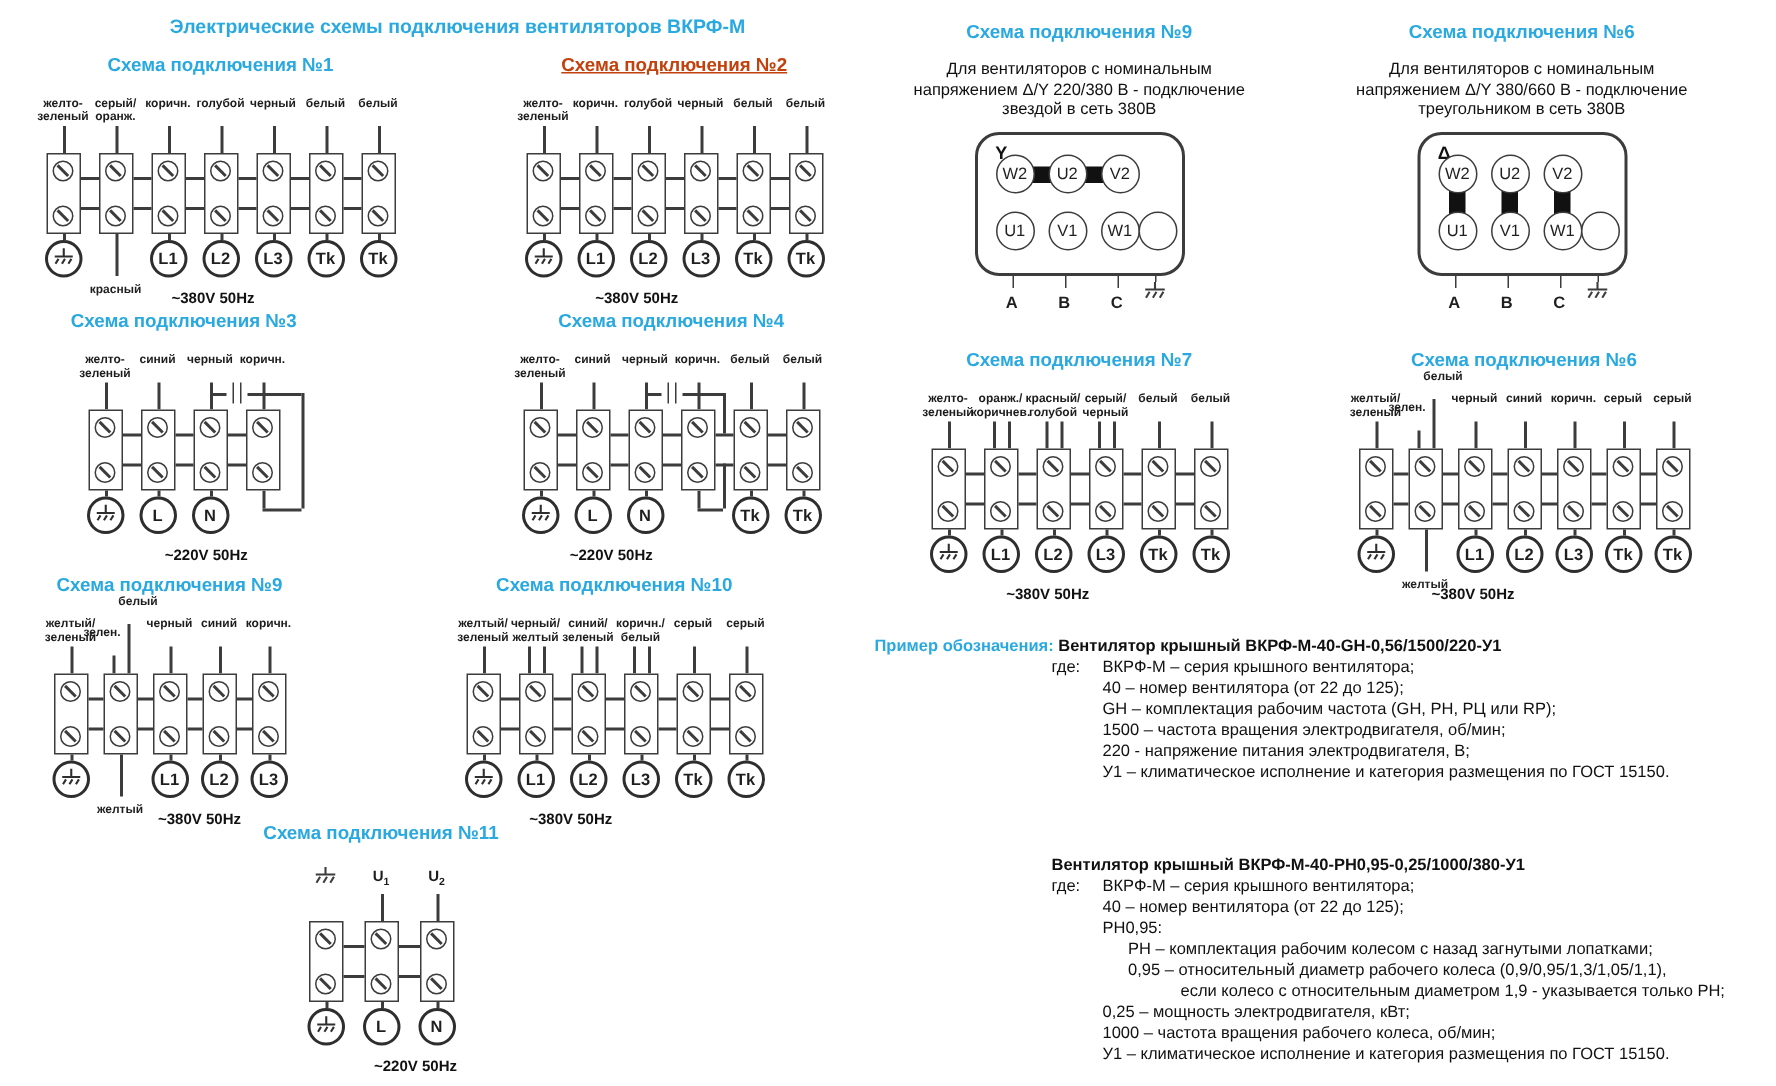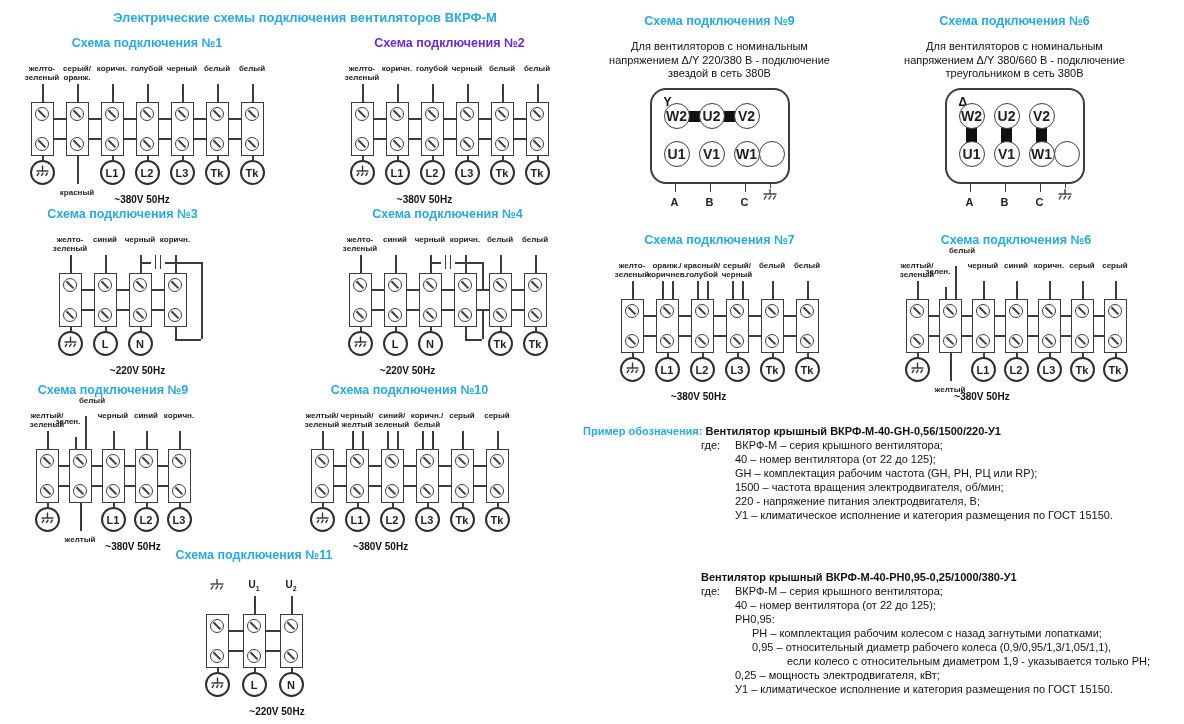--- a/index.html
+++ b/index.html
@@ -149,7 +149,7 @@
         </div>
       </div>
       <div class="schema" style="left: 332px; top: 36px;">
-        <div class="stitle" style="left: -32.5px; top: 0px; width: 300px; color: #6d28d9;">Схема подключения №2</div>
+        <div class="stitle" style="left: -32.5px; top: 0px; width: 300px; color: #c2410c; text-decoration: underline;">Схема подключения №2</div>
         <div class="diag" style="left: 0px; top: 22px; width: 235px; height: 150px;">
           <div class="ln" style="left: 30px; top: 60px; width: 175px; height: 1.5px;"></div>
           <div class="ln" style="left: 30px; top: 80px; width: 175px; height: 1.5px;"></div>

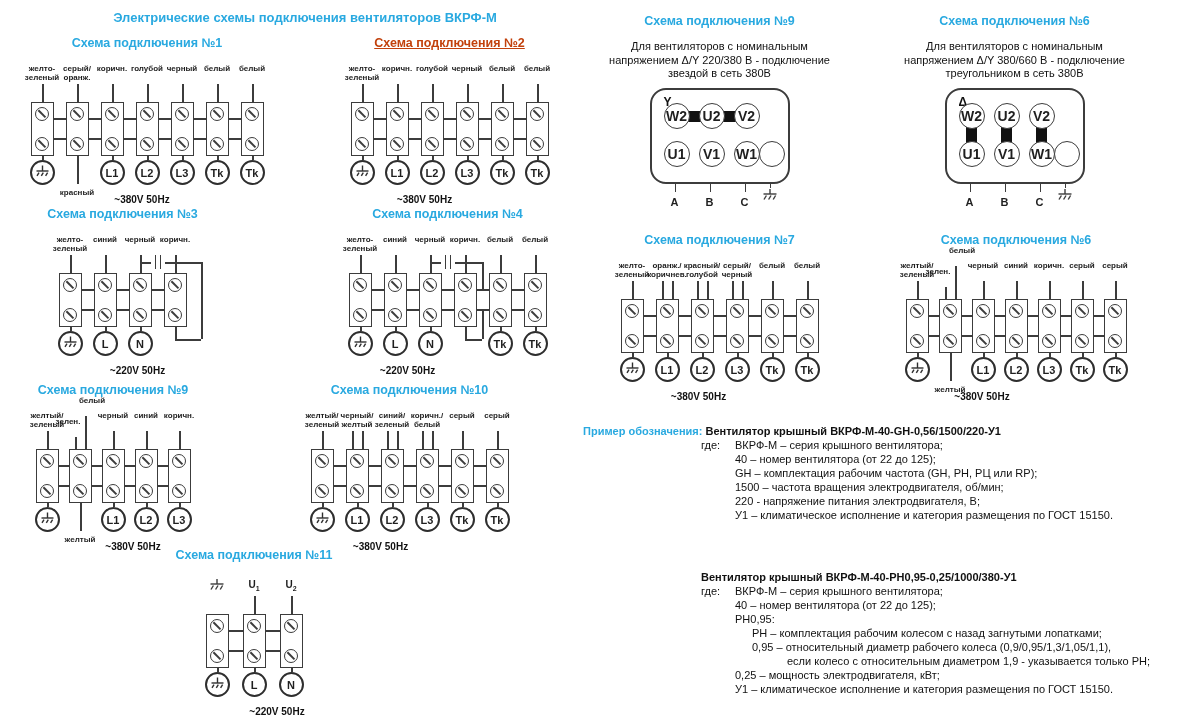--- a/index.html
+++ b/index.html
@@ -28,7 +28,7 @@
   .mbox{position:absolute;border:2px solid #3c3c3c;border-radius:16px;background:#fff;box-sizing:border-box;}
   .mcorner{position:absolute;font-size:12px;font-weight:bold;color:#111;}
   .mcirc{position:absolute;width:26px;height:26px;border:1.6px solid #3c3c3c;border-radius:50%;box-sizing:border-box;
-        display:flex;align-items:center;justify-content:center;font-size:14px;font-weight:bold;background:#fff;}
+        display:flex;align-items:center;justify-content:center;font-size:11px;font-weight:normal;background:#fff;}
   .bar{position:absolute;background:#111;}
   .phase{position:absolute;width:20px;text-align:center;font-size:11px;font-weight:bold;}
   .gsvg{position:absolute;}

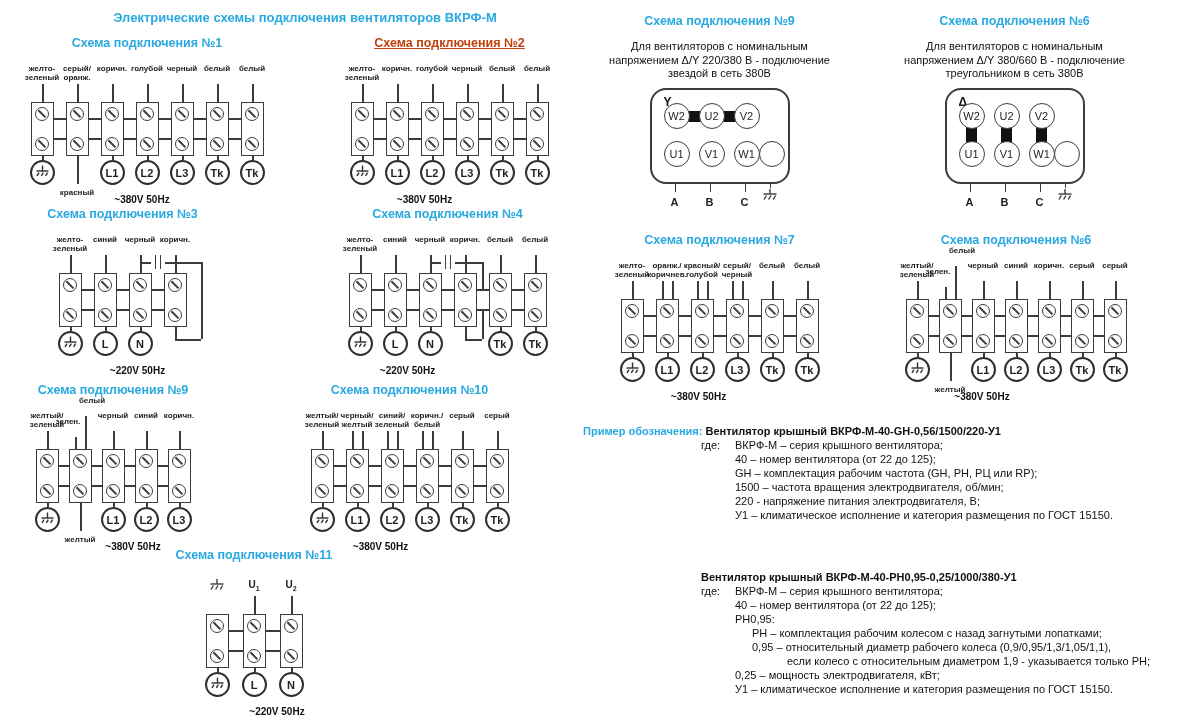--- a/index.html
+++ b/index.html
@@ -948,6 +948,7 @@
         <div class="row" style="padding-left: 169px;"><span>0,95 – относительный диаметр рабочего колеса (0,9/0,95/1,3/1,05/1,1),</span></div>
         <div class="row" style="padding-left: 204px;"><span>если колесо с относительным диаметром 1,9 - указывается только РН;</span></div>
         <div class="row" style="padding-left: 152px;"><span>0,25 – мощность электродвигателя, кВт;</span></div>
+        <div class="row" style="padding-left: 152px;"><span>1000 – частота вращения рабочего колеса, об/мин;</span></div>
         <div class="row" style="padding-left: 152px;"><span>У1 – климатическое исполнение и категория размещения по ГОСТ 15150.</span></div>
       </div>
     </div>

